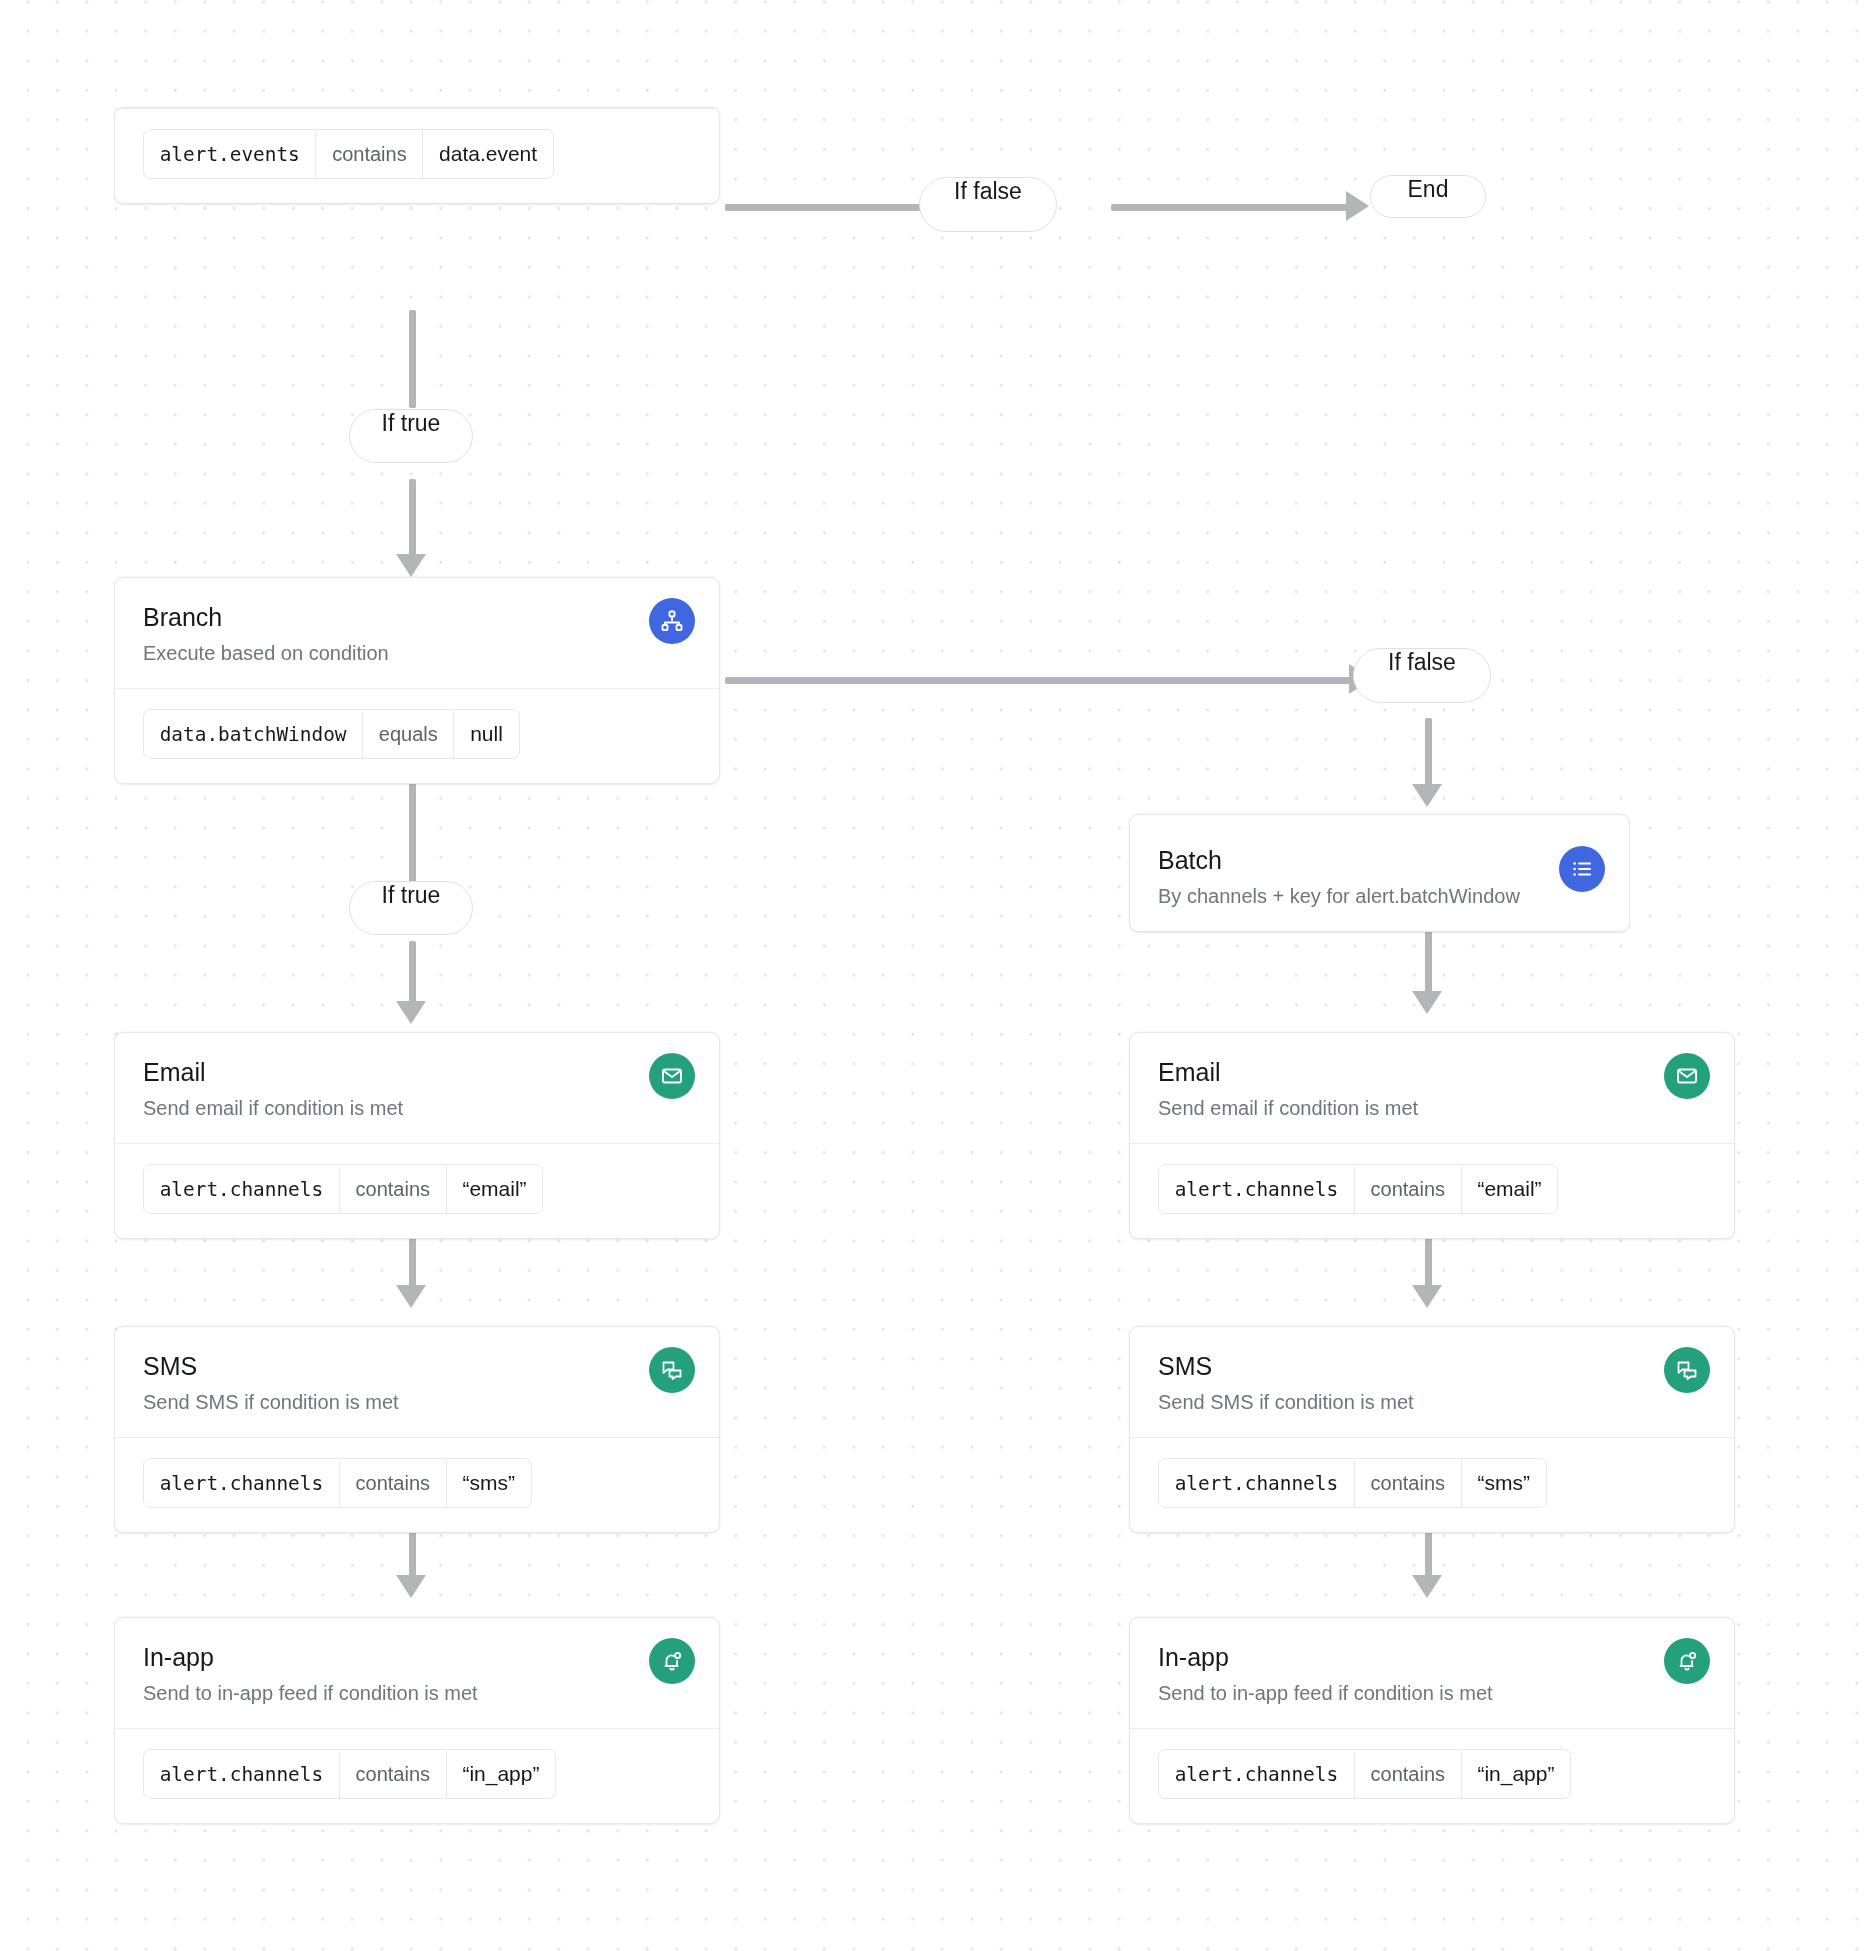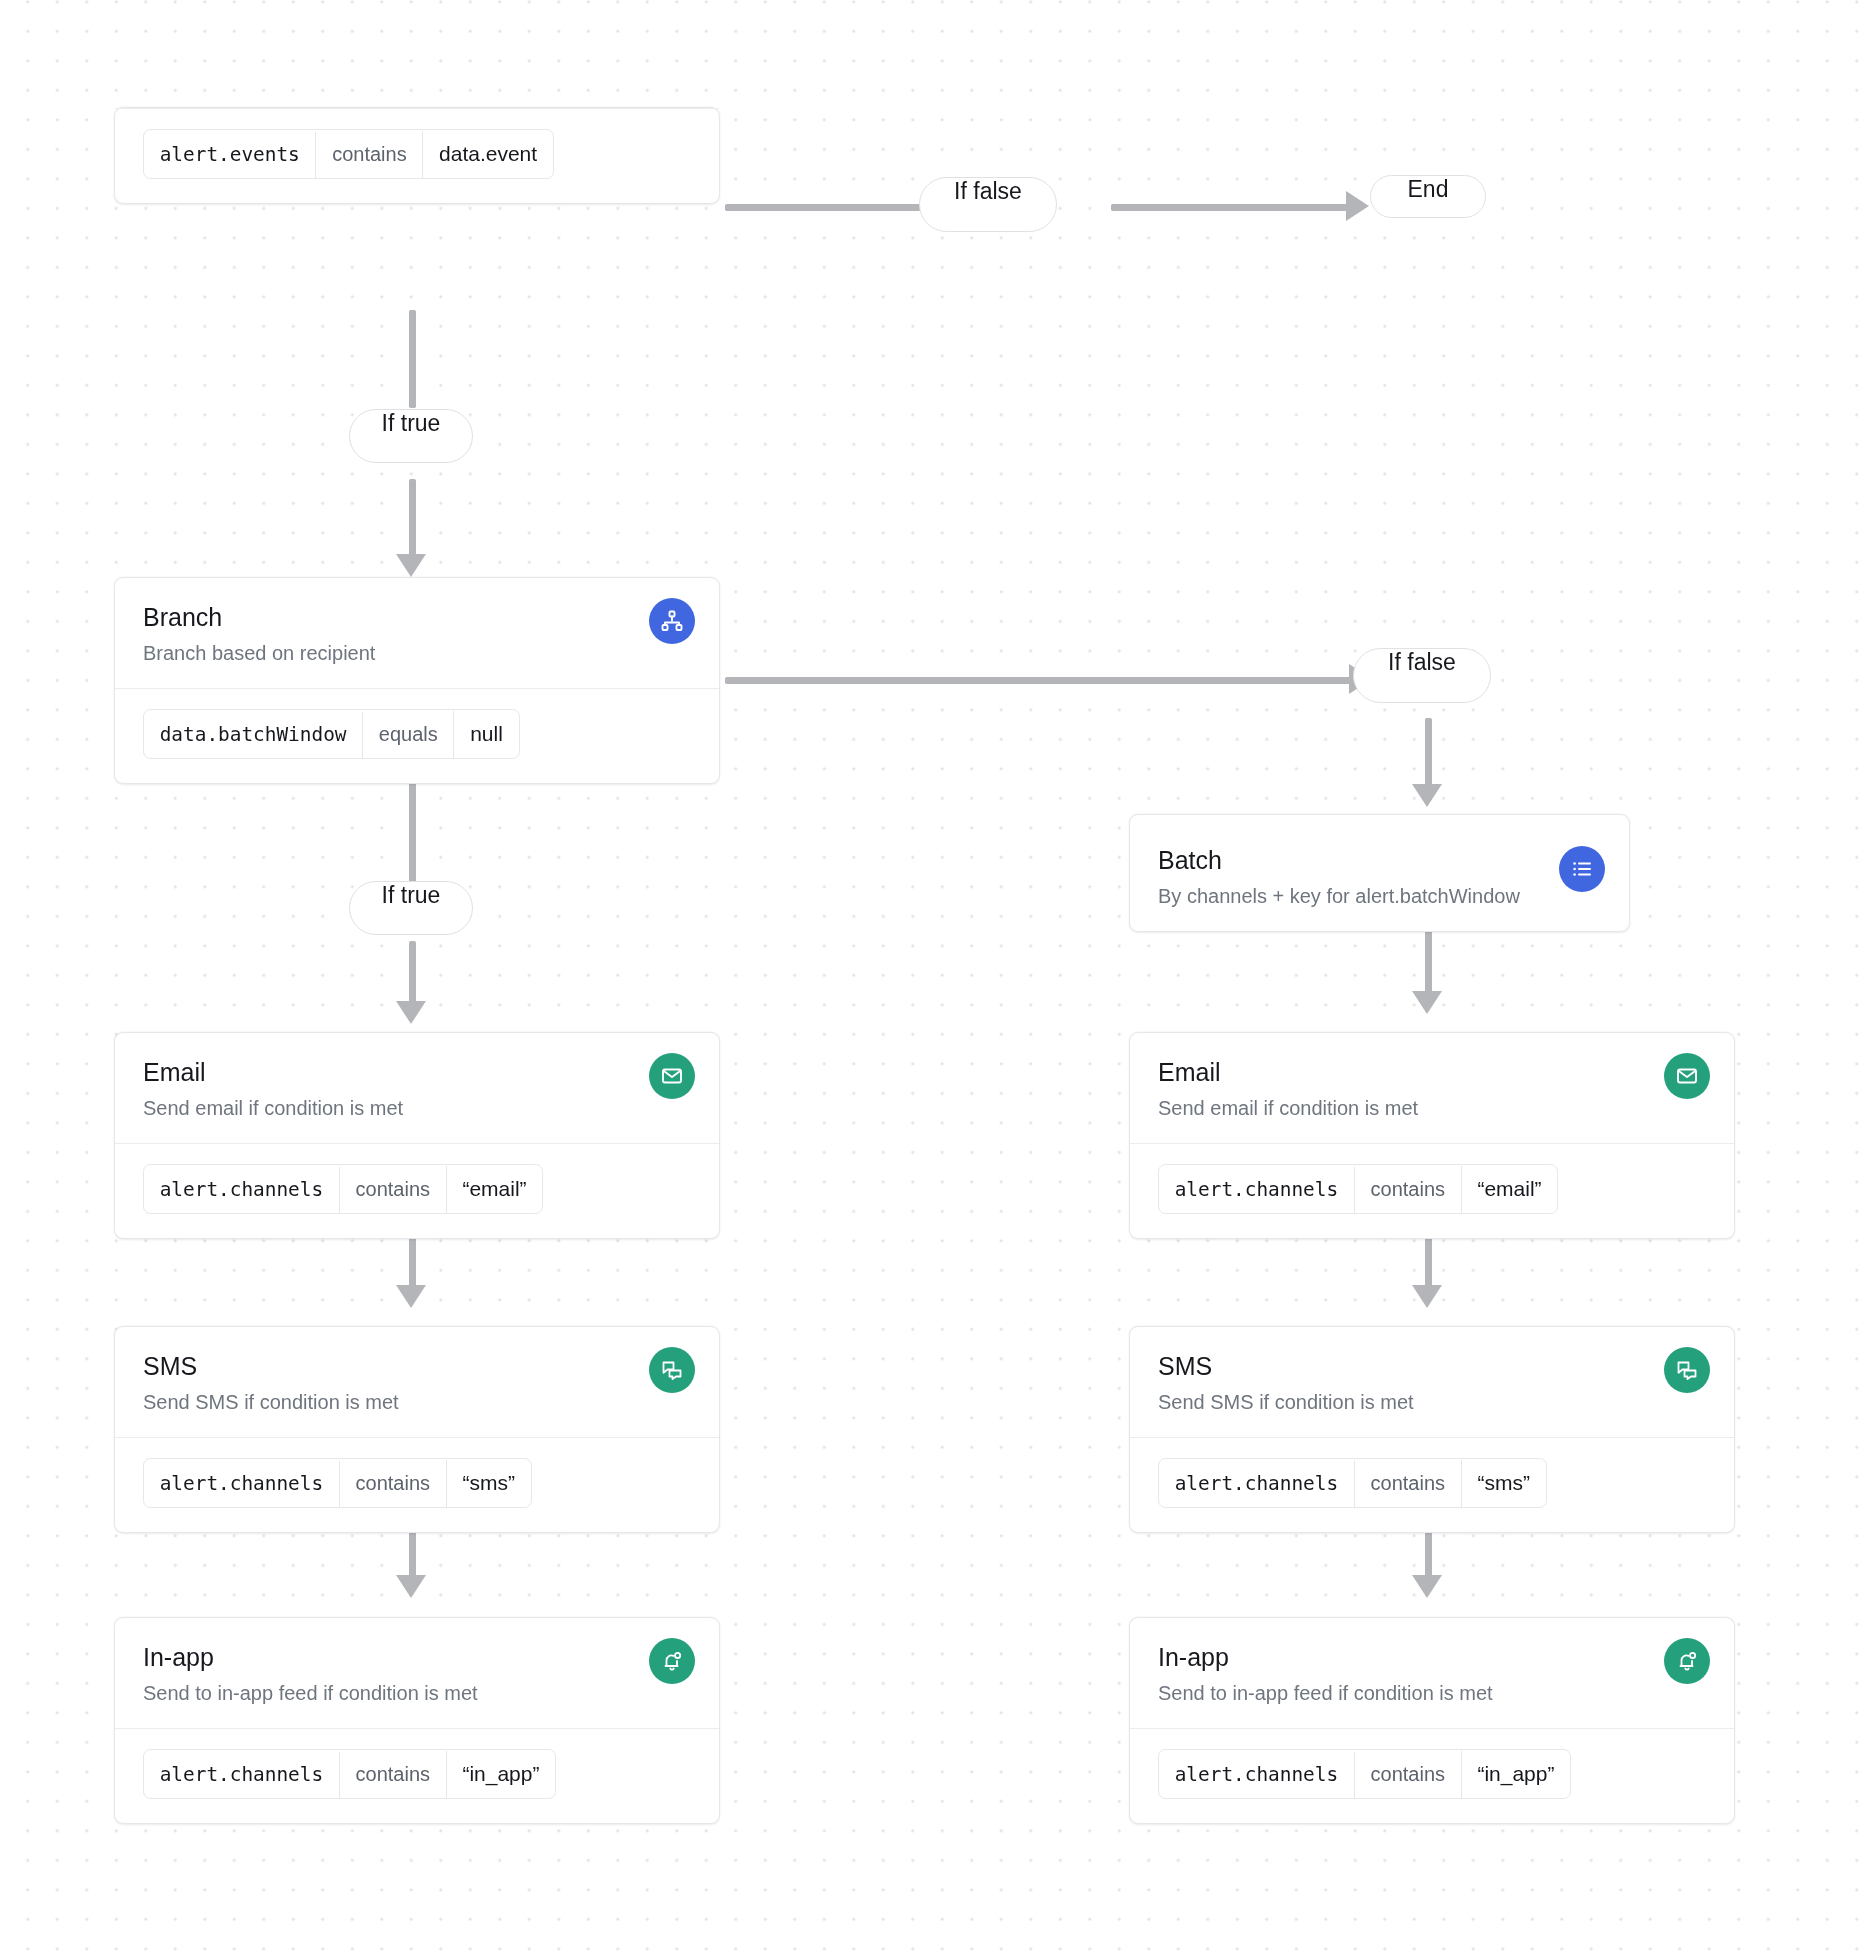--- a/index.html
+++ b/index.html
@@ -199,7 +199,7 @@
   <div class="card" style="left:114px; top:577px; width:606px;">
     <div class="card-head">
       <div class="card-title">Branch</div>
-      <div class="card-sub">Branch based on recipient</div>
+      <div class="card-sub">Execute based on condition</div>
       <div class="icon-badge" style="background:#4066e0;">
         <svg width="24" height="24" viewBox="0 0 24 24" fill="none" stroke="#ffffff" stroke-width="1.9" stroke-linecap="round" stroke-linejoin="round">
           <rect x="9.5" y="2.5" width="5" height="5" rx="1"></rect>

